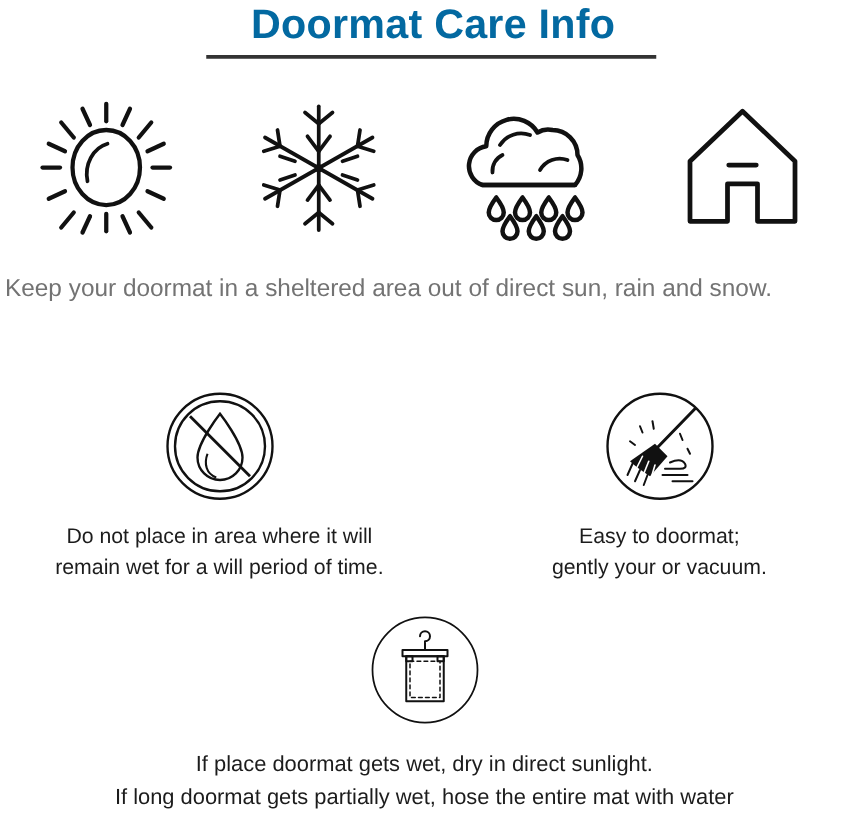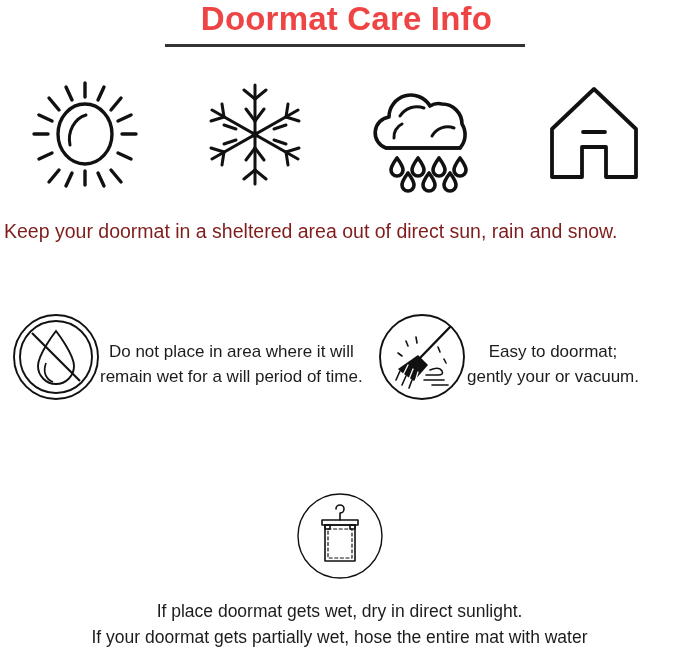--- a/index.html
+++ b/index.html
@@ -37,7 +37,7 @@
     font-size: 33px;
     letter-spacing: 0.2px;
     line-height: 34px;
-    color: #ef4444;
+    color: #0369a1;
     margin: 0;
     padding-top: 2px;
     padding-left: 14px;

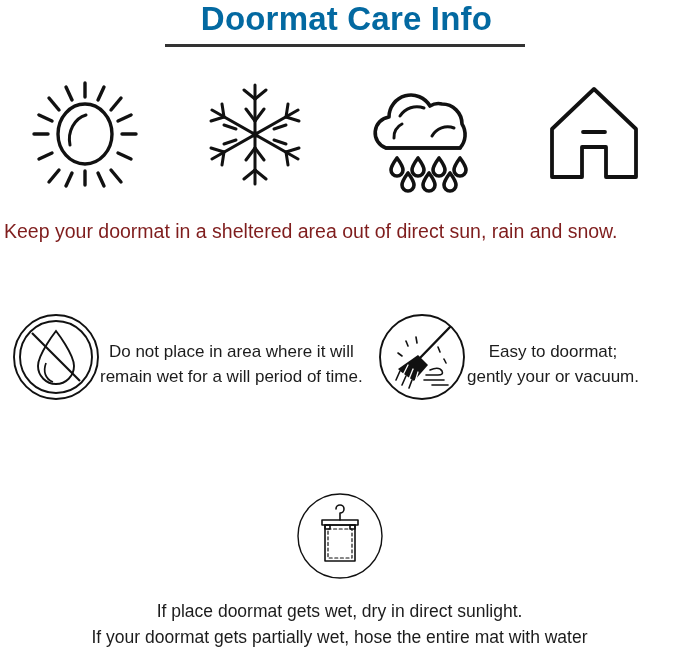--- a/index.html
+++ b/index.html
@@ -78,7 +78,7 @@
     box-sizing: border-box;
     font-size: 19.5px;
     line-height: 31px;
-    color: #7f1d1d;
+    color: #737373;
     text-align: left;
   }
   .lead .line { display: block; white-space: nowrap; }

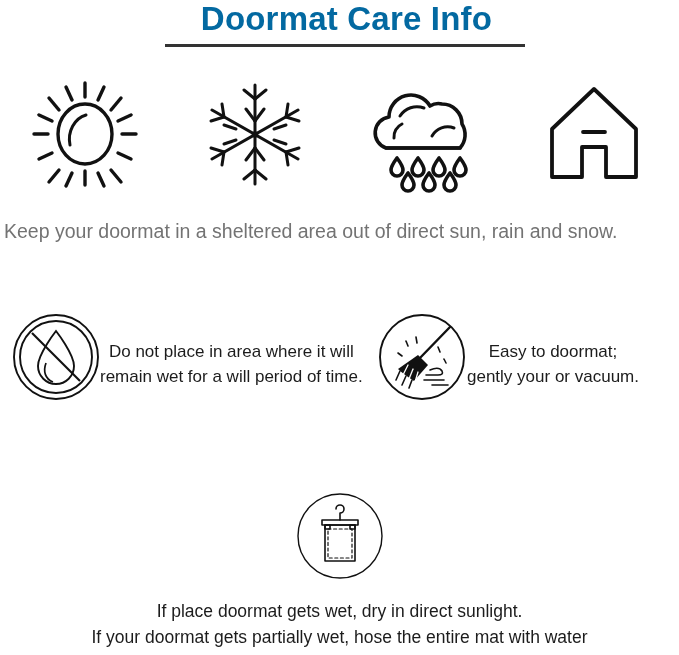--- a/index.html
+++ b/index.html
@@ -94,7 +94,7 @@
   .col {
     width: 339px;
     display: flex;
-    flex-direction: row;
+    flex-direction: column;
     align-items: center;
   }
   .col.left  { padding-left: 12px; box-sizing: border-box; }

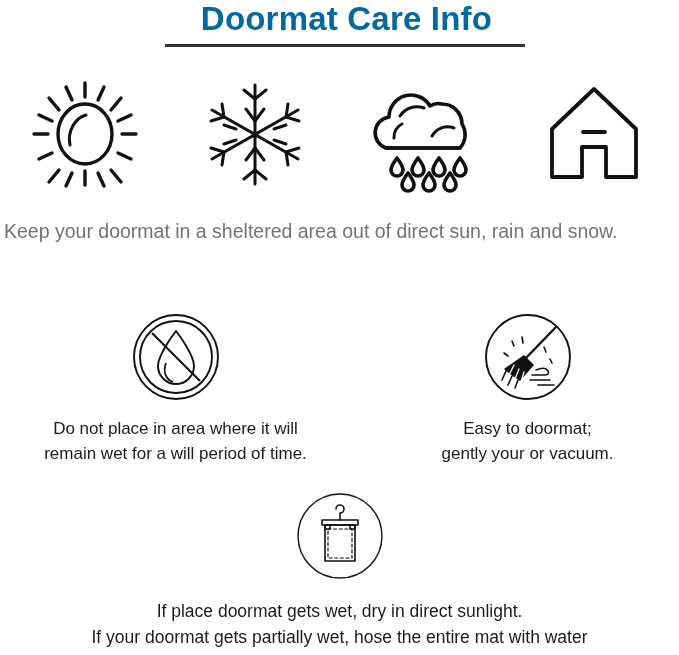--- a/index.html
+++ b/index.html
@@ -337,7 +337,7 @@
     </span>
     <div class="caption">
       <span class="line">If place doormat gets wet, dry in direct sunlight.</span>
-      <span class="line">If your doormat gets partially wet, hose the entire mat with water</span>
+      <span class="line">If long doormat gets partially wet, hose the entire mat with water</span>
       <span class="line">and dry in direct sunlight.</span>
     </div>
   </div>

